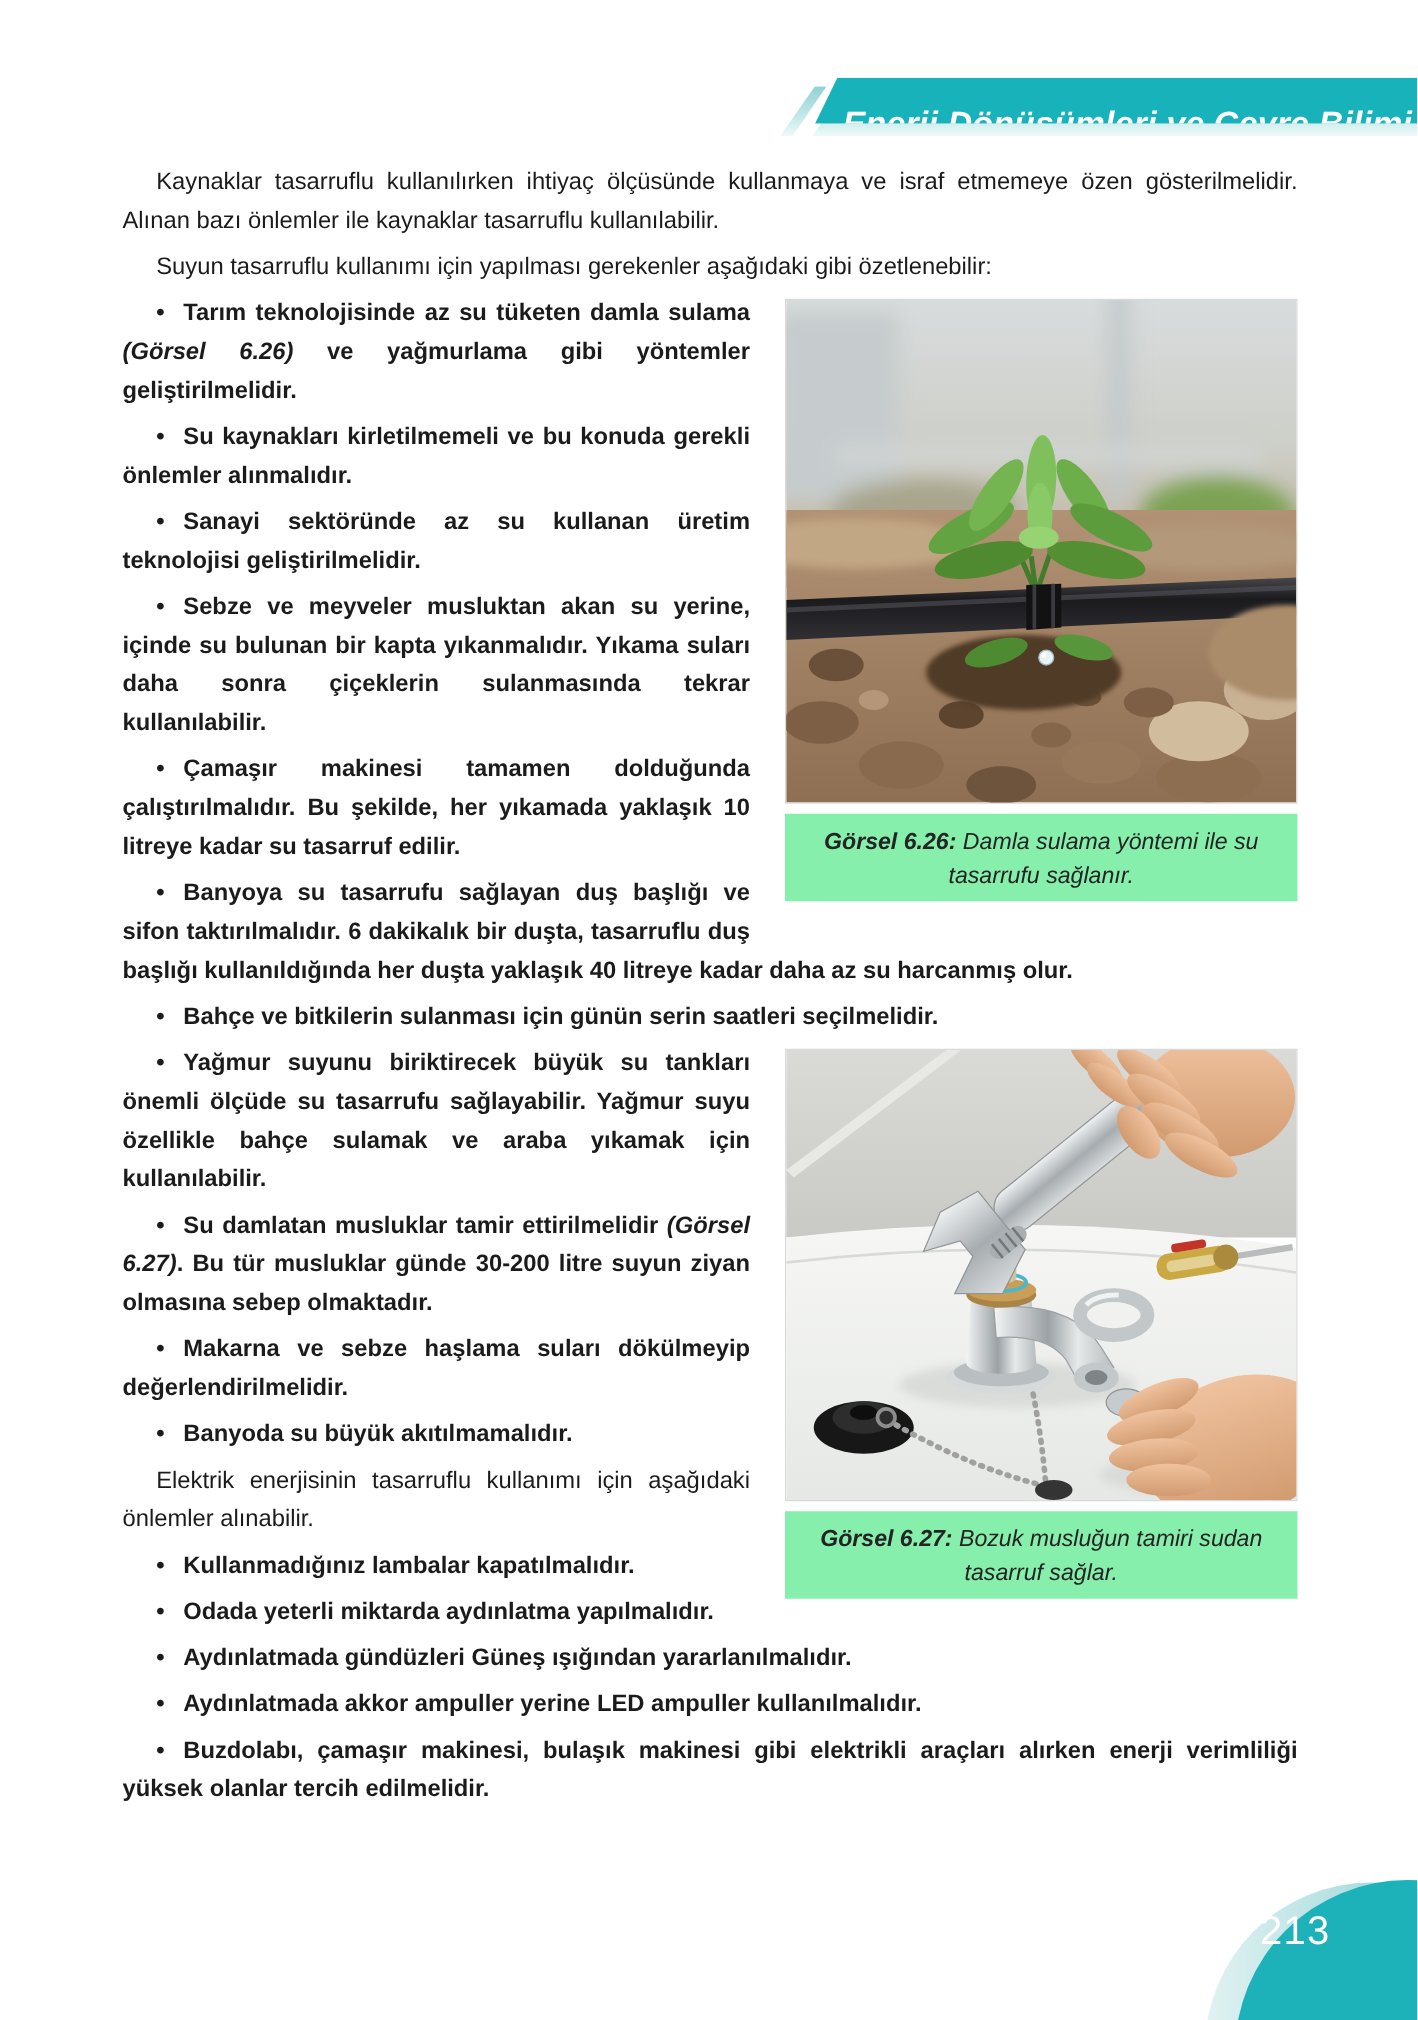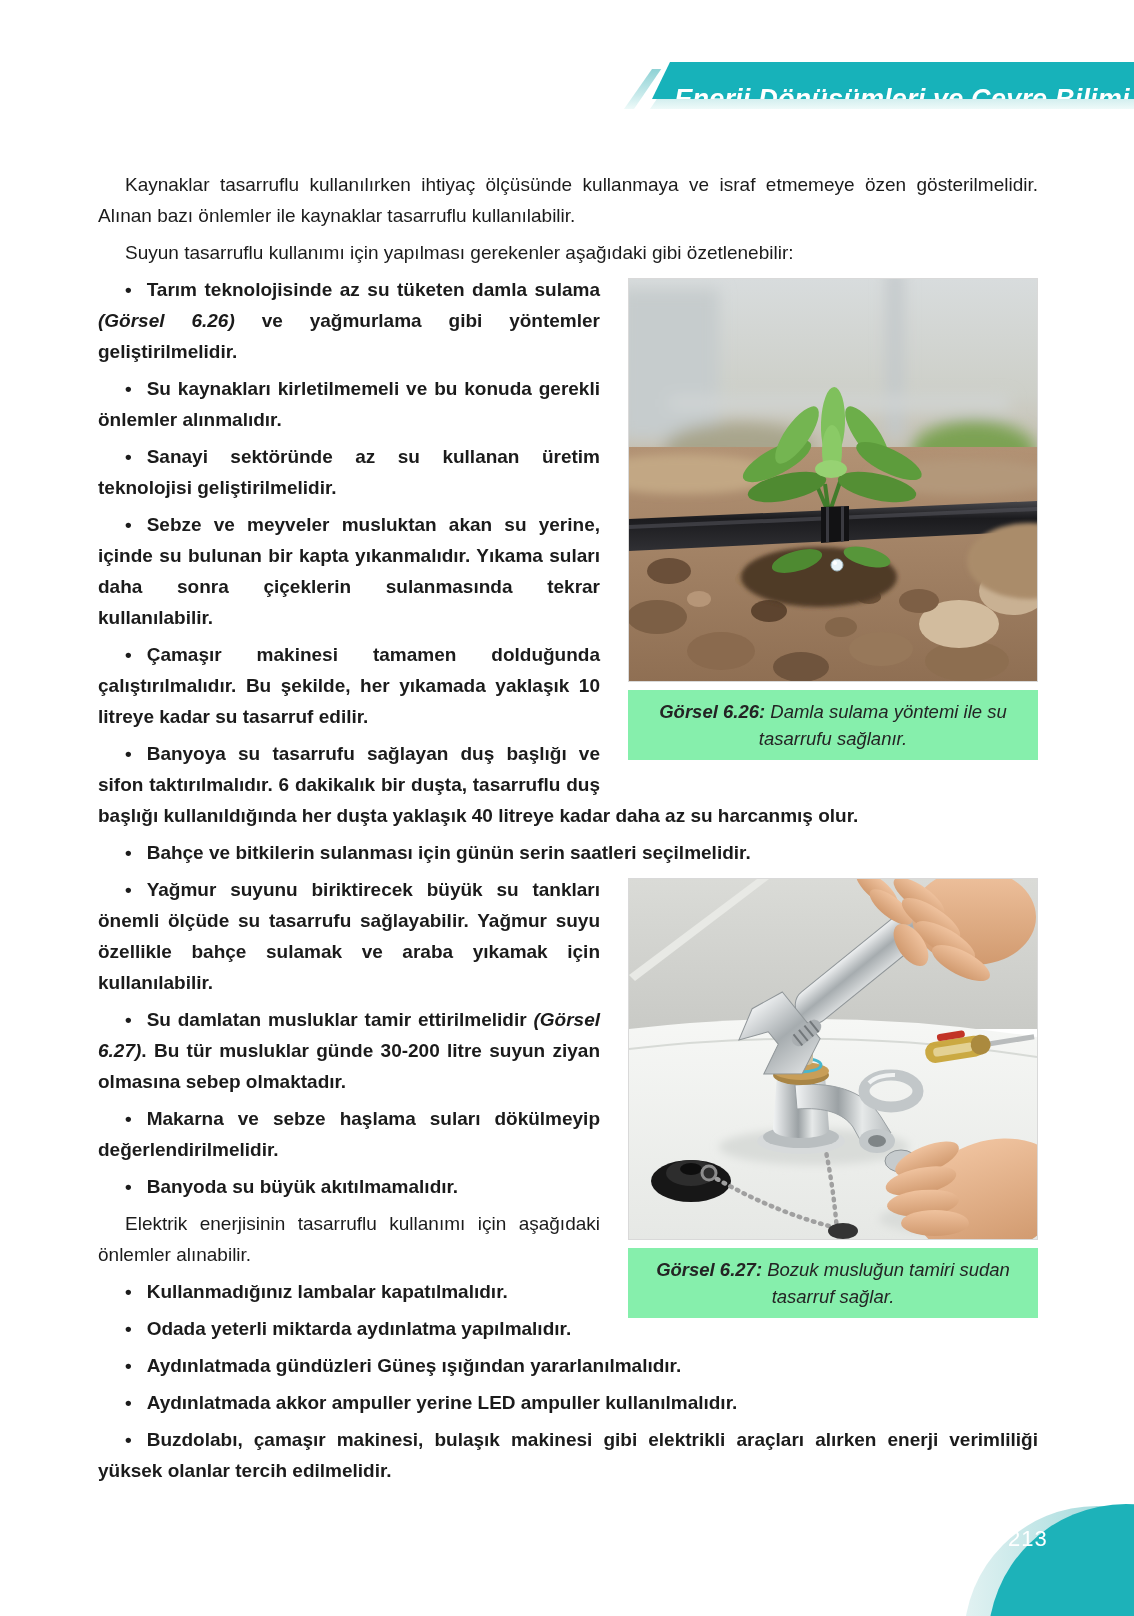--- a/index.html
+++ b/index.html
@@ -31,7 +31,7 @@
   .content{
     position:absolute;top:130px;left:98px;width:940px;
     font-size:19px;line-height:31px;text-align:justify;
-    hyphens:auto;margin-top:39px;-webkit-hyphens:auto;
+    hyphens:auto;-webkit-hyphens:auto;
   }
   .content p{margin:0 0 6px 0;}
   .indent{text-indent:27px;}

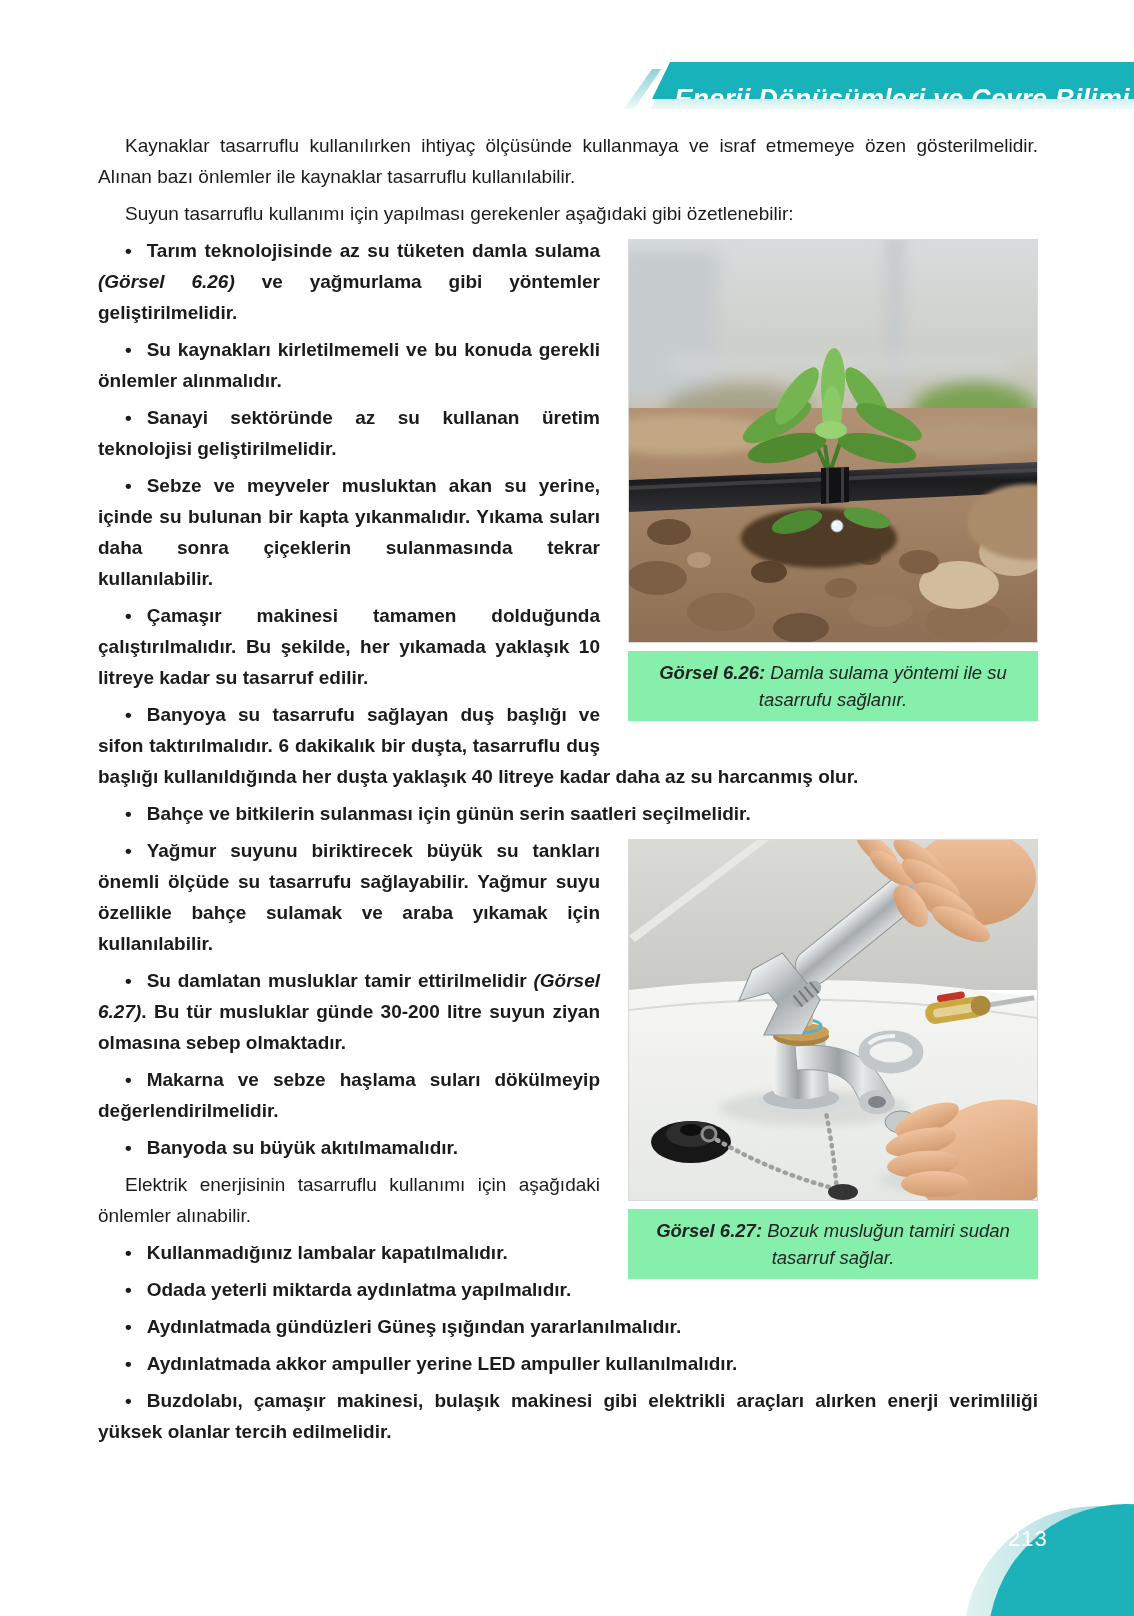--- a/index.html
+++ b/index.html
@@ -57,7 +57,7 @@
     background:#1db2b9;
   }
   .pn-num{
-    position:absolute;left:1008px;top:1526px;color:#ffffff;font-size:22px;
+    position:absolute;left:1008px;top:1526px;color:#ffffff;font-size:32px;
     letter-spacing:1px;
   }
 </style>

